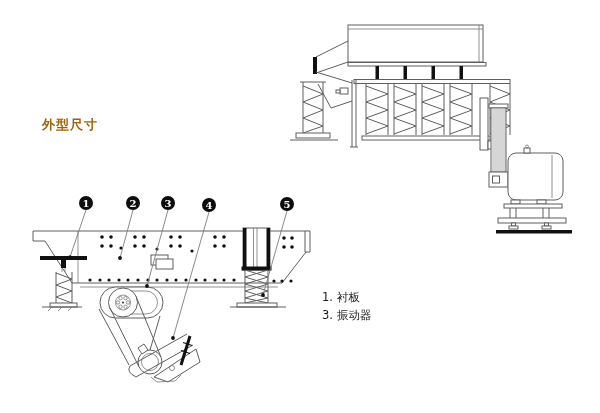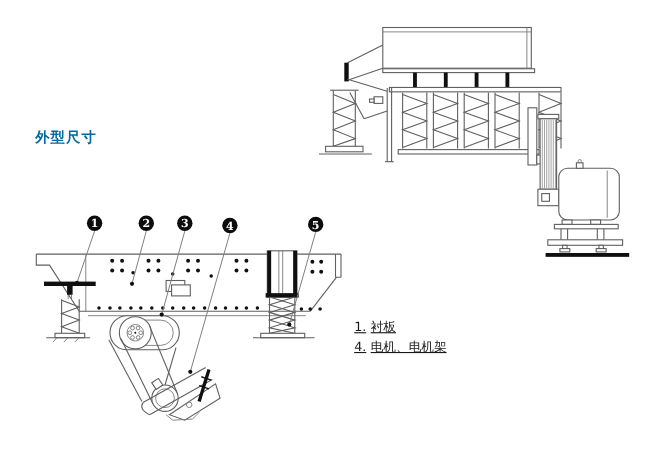--- a/index.html
+++ b/index.html
@@ -9,8 +9,8 @@
   }
   .canvas svg { position:absolute; left:0; top:0; }
   .title {
-    position:absolute; left:32px; top:116px; font-size:13px; font-weight:bold;
-    color:#0369a1; letter-spacing:1px;
+    position:absolute; left:42px; top:116px; font-size:13px; font-weight:bold;
+    color:#a16207; letter-spacing:1px;
   }
   .legend {
     position:absolute; left:322px; top:289px; color:#1a1a1a;

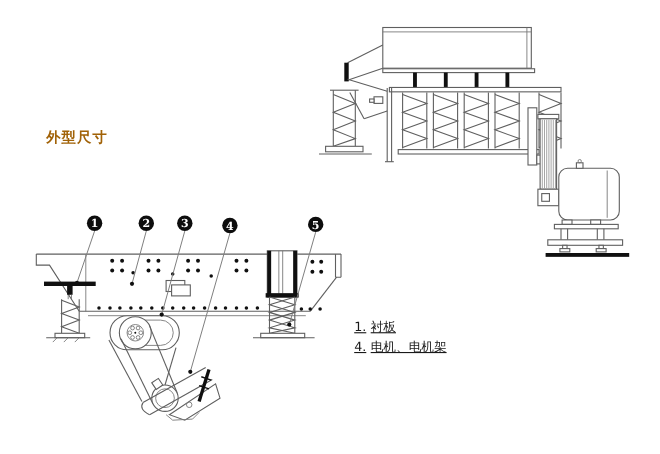--- a/index.html
+++ b/index.html
@@ -16,7 +16,7 @@
     position:absolute; left:322px; top:289px; color:#1a1a1a;
     font-size:11.5px; line-height:17.5px;
   }
-  .legend .row { white-space:nowrap;text-decoration:underline; }
+  .legend .row { white-space:nowrap; }
   .legend .num { margin-right:4px; }
   
   .ln   { stroke:#5f5f5f; stroke-width:1; fill:none; }

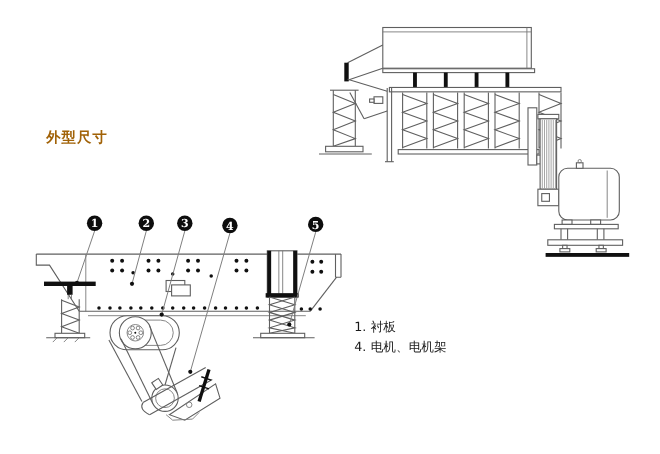--- a/index.html
+++ b/index.html
@@ -340,6 +340,9 @@
     <span class="num">1.</span><span>衬板</span>
   </div>
   <div class="row">
+    <span class="num">3.</span><span>振动器</span>
+  </div>
+  <div class="row">
     <span class="num">4.</span><span>电机、电机架</span>
   </div>
 </div>

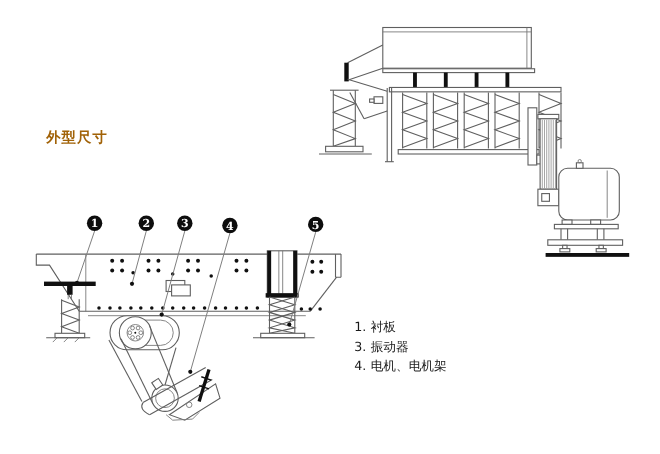--- a/index.html
+++ b/index.html
@@ -342,9 +342,6 @@
   <div class="row">
     <span class="num">3.</span><span>振动器</span>
   </div>
-  <div class="row">
-    <span class="num">4.</span><span>电机、电机架</span>
-  </div>
 </div>
 
 </div>

